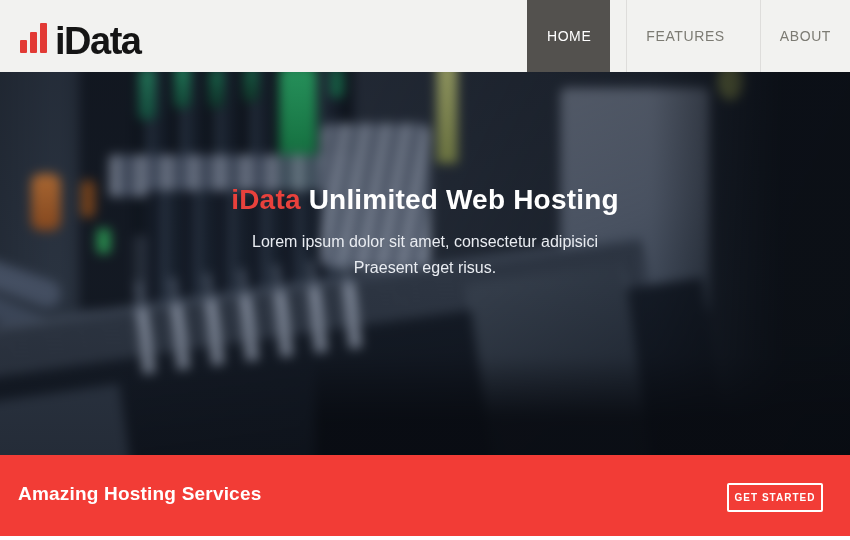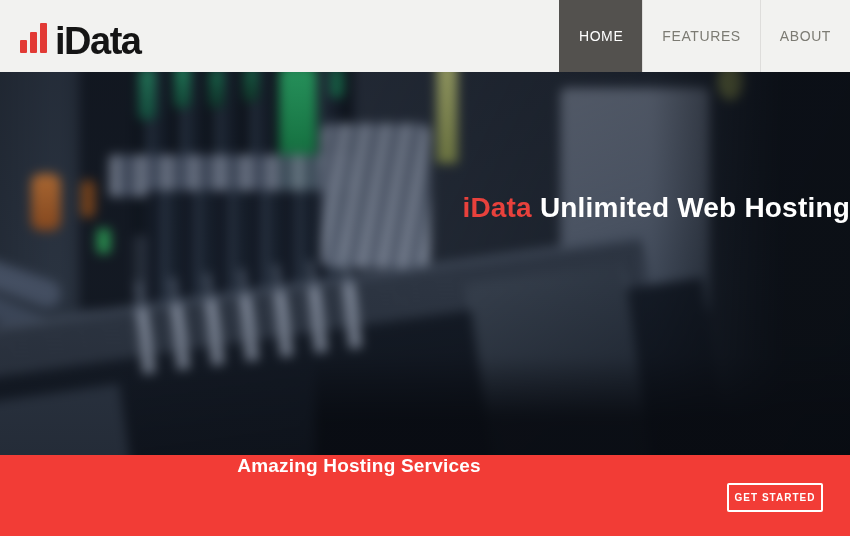--- a/index.html
+++ b/index.html
@@ -15,7 +15,7 @@
   .lb1 { height:13px; } .lb2 { height:21px; } .lb3 { height:30px; }
   .logo-text { font-size:38px; font-weight:700; letter-spacing:-1.5px; color:#151515; line-height:30px; }
 
-  .nav { display:flex; height:72px; }
+  .nav { display:flex; height:72px;gap:16px; }
   .nav-item { display:flex; align-items:center; padding:0 19px; font-size:14px; letter-spacing:.6px; color:#7c7b73; border-left:1px solid #dedddb; cursor:pointer; text-decoration:none; white-space:nowrap; }
   .nav-item.active { background:#53514e; color:#ffffff; border-left-color:transparent; }
 

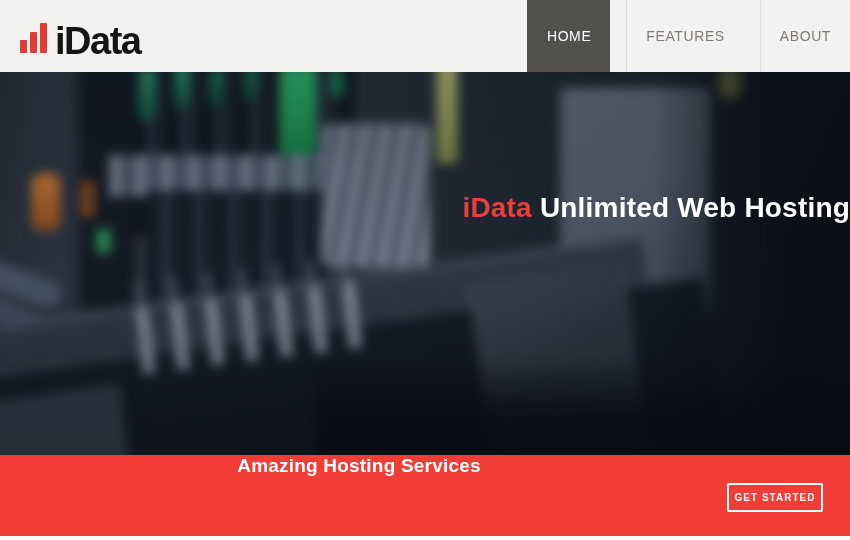--- a/index.html
+++ b/index.html
@@ -55,7 +55,7 @@
   .s-bottomshade { left:320px; top:280px; width:560px; height:130px; background:linear-gradient(180deg,rgba(10,14,20,0),rgba(9,12,18,.9) 45%); }
   .hero-overlay { position:absolute; inset:0; background:linear-gradient(180deg,rgba(10,14,22,.30),rgba(10,14,22,.16) 55%,rgba(8,11,17,.34)); }
 
-  .hero-content { position:absolute; left:0; right:0; top:112px; text-align:right; z-index:2;margin-top:8px; }
+  .hero-content { position:absolute; left:0; right:0; top:112px; text-align:center; z-index:2; }
   .hero-title { font-size:28px; font-weight:700; color:#ffffff; letter-spacing:.2px; margin-bottom:13px; }
   .hero-title .accent { color:#e8413c; }
   .hero-sub { font-size:16px; line-height:26px; color:#e9ecf1; font-weight:400; }

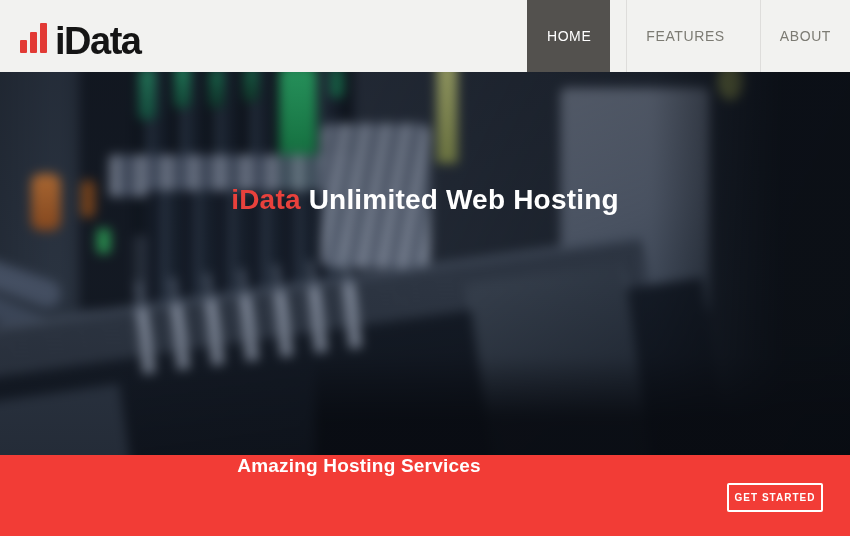--- a/index.html
+++ b/index.html
@@ -124,6 +124,7 @@
 
     <div class="hero-content">
       <h1 class="hero-title"><span class="accent">iData</span> <span>Unlimited Web Hosting</span></h1>
+      <p class="hero-sub"><span>Lorem ipsum dolor sit amet, consectetur adipisici</span><br><span>Praesent eget risus.</span></p>
     </div>
   </section>
 

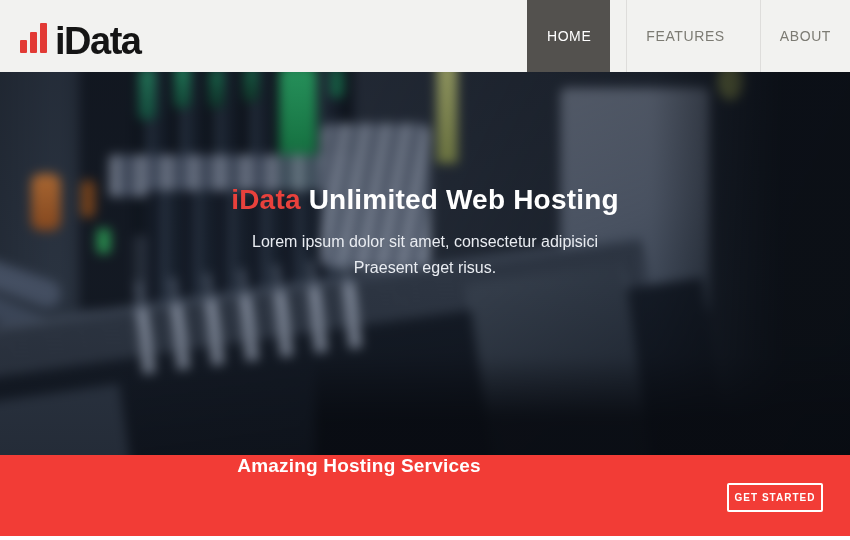--- a/index.html
+++ b/index.html
@@ -61,7 +61,7 @@
   .hero-sub { font-size:16px; line-height:26px; color:#e9ecf1; font-weight:400; }
 
   
-  .cta-bar { height:85px; background:#f23c36; position:relative; display:flex; justify-content:center; padding:0 150px 0 18px; color:#fff; }
+  .cta-bar { height:85px; background:#f23c36; position:relative; display:flex; flex-direction:column; justify-content:center; padding:0 150px 0 18px; color:#fff; }
   .cta-heading { font-size:19px; font-weight:700; letter-spacing:.2px; margin-bottom:7px; }
   .cta-text { font-size:11.5px; letter-spacing:.1px; }
   .cta-button { position:absolute; right:27px; top:28px; width:96px; height:29px; background:transparent; border:2px solid #ffffff; color:#ffffff; font-size:10px; font-weight:700; letter-spacing:1px; border-radius:2px; cursor:pointer; font-family:"Liberation Sans", sans-serif; }

